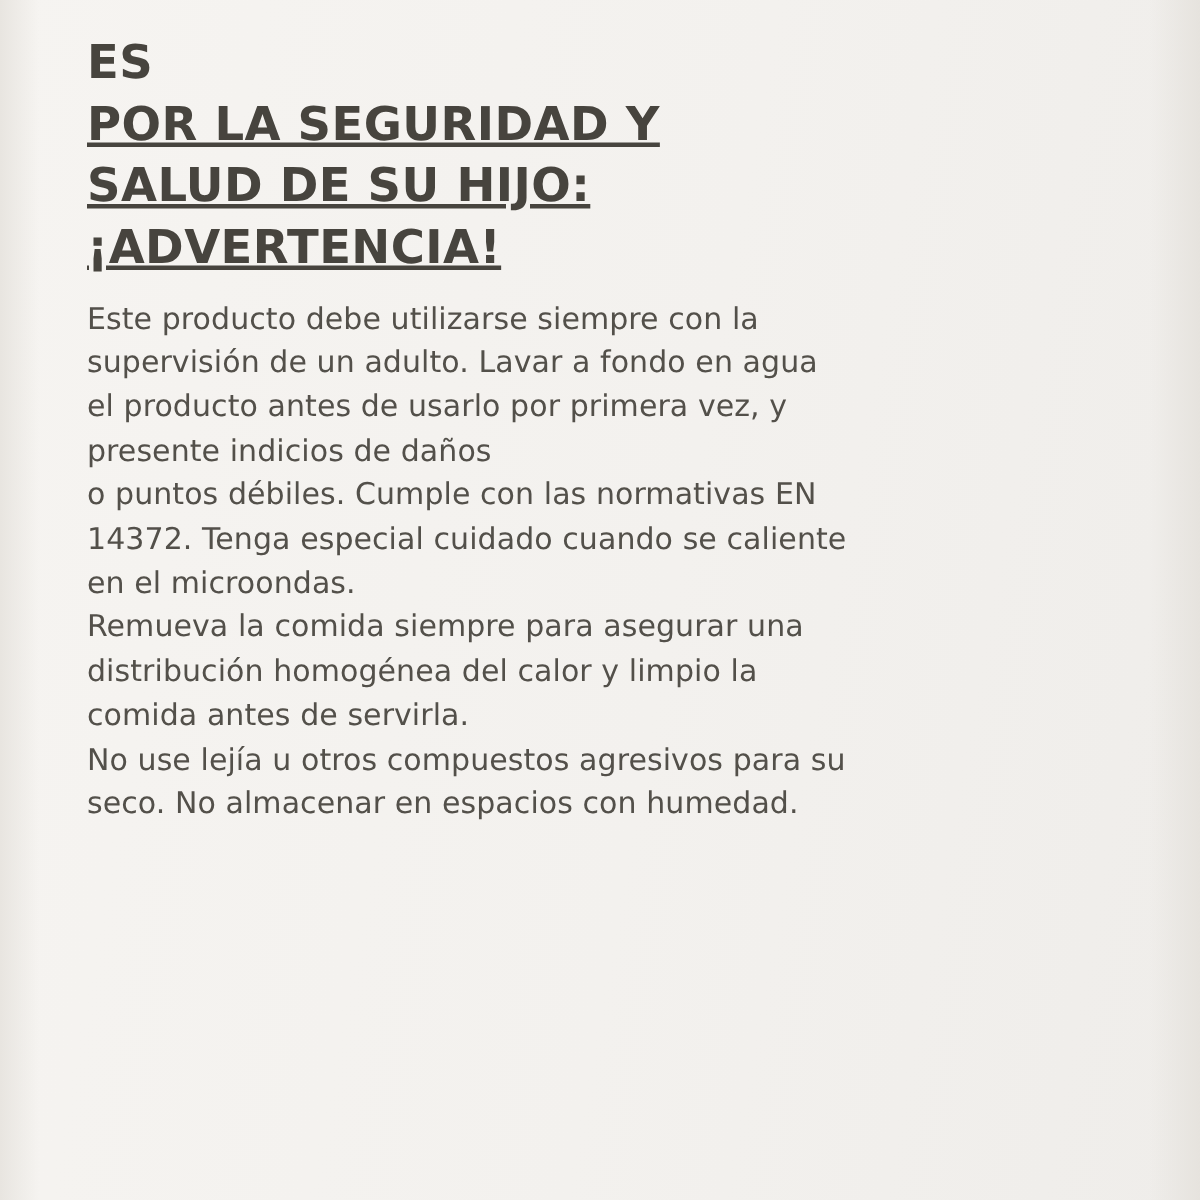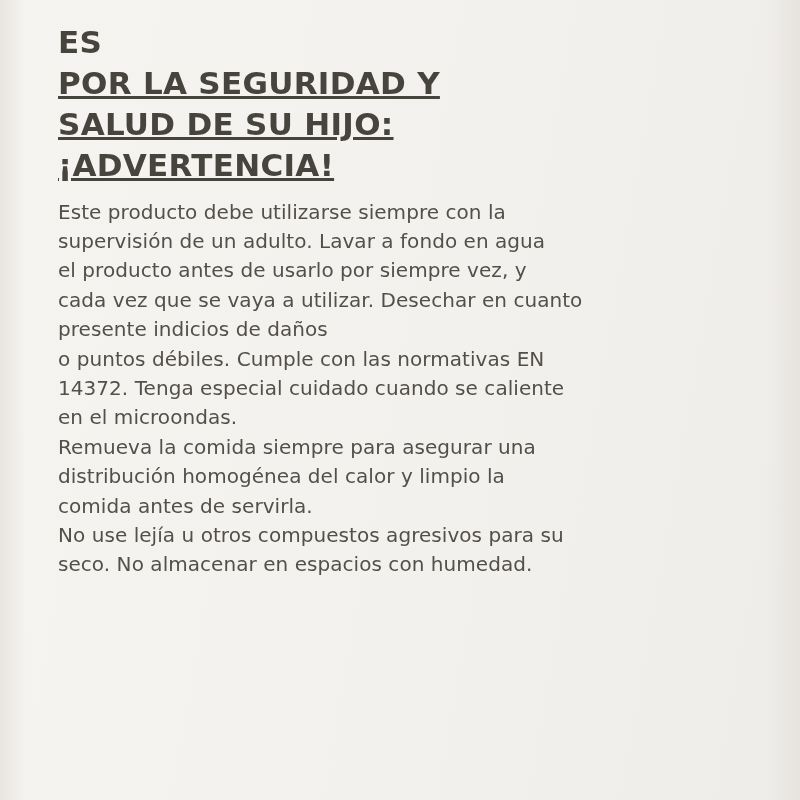--- a/index.html
+++ b/index.html
@@ -91,7 +91,7 @@
     </div>
 
     <div class="body-par">
-      <span class="ln">el producto antes de usarlo por siempre vez, y</span>
+      <span class="ln">el producto antes de usarlo por primera vez, y</span>
       <span class="ln">cada vez que se vaya a utilizar. Desechar en cuanto</span>
       <span class="ln">presente indicios de daños</span>
     </div>

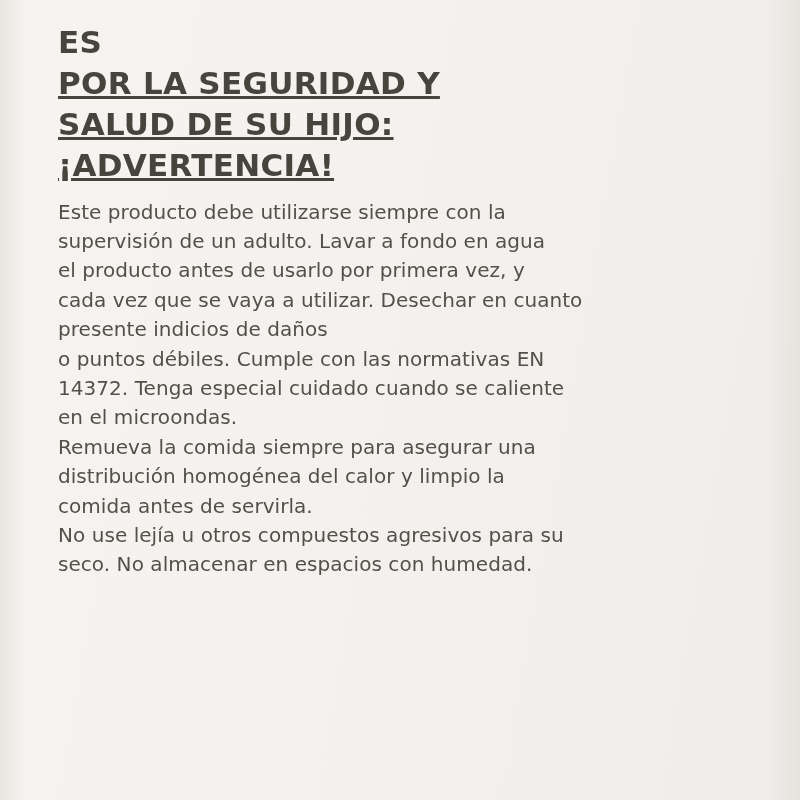--- a/index.html
+++ b/index.html
@@ -92,7 +92,6 @@
 
     <div class="body-par">
       <span class="ln">el producto antes de usarlo por primera vez, y</span>
-      <span class="ln">cada vez que se vaya a utilizar. Desechar en cuanto</span>
       <span class="ln">presente indicios de daños</span>
     </div>
 

